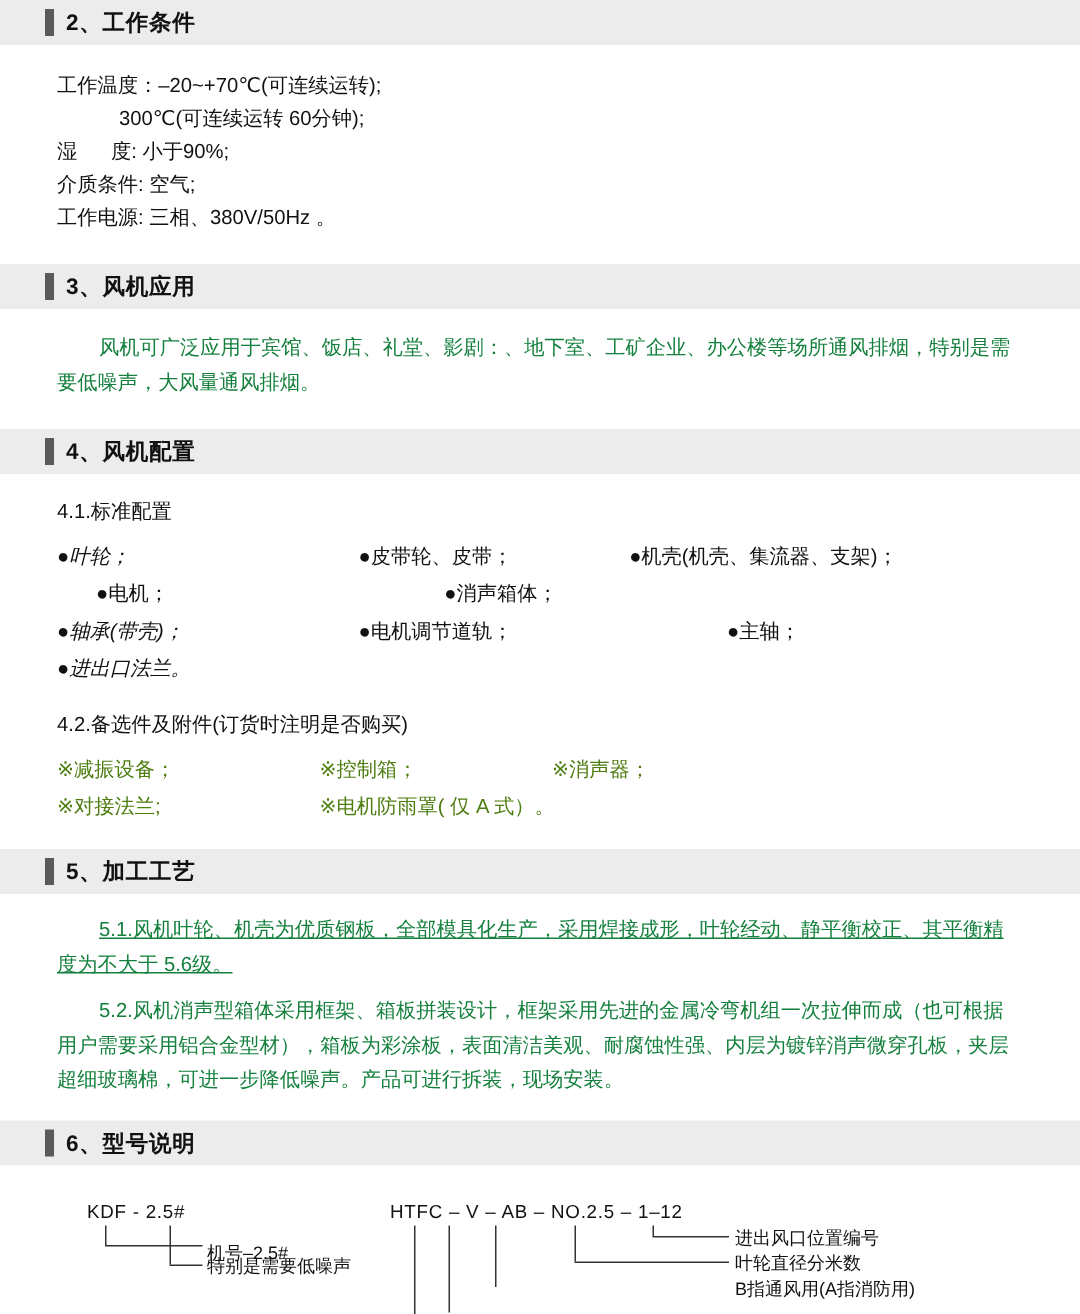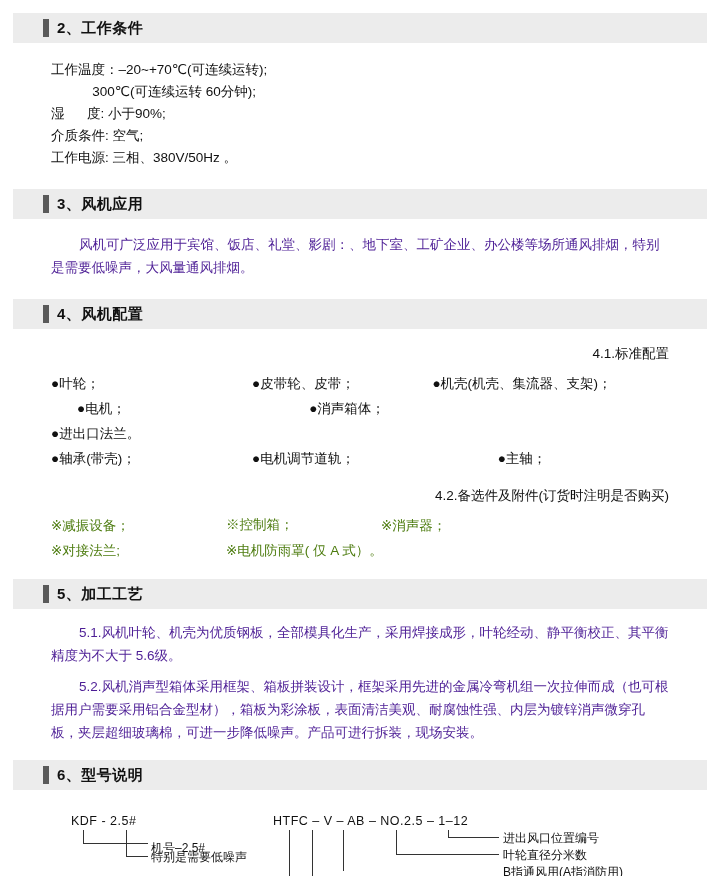--- a/index.html
+++ b/index.html
@@ -19,7 +19,7 @@
     width: 720px;
     height: 876px;
     position: relative;
-    padding: 13px;
+    padding: 0;
   }
   
   .sec-head {

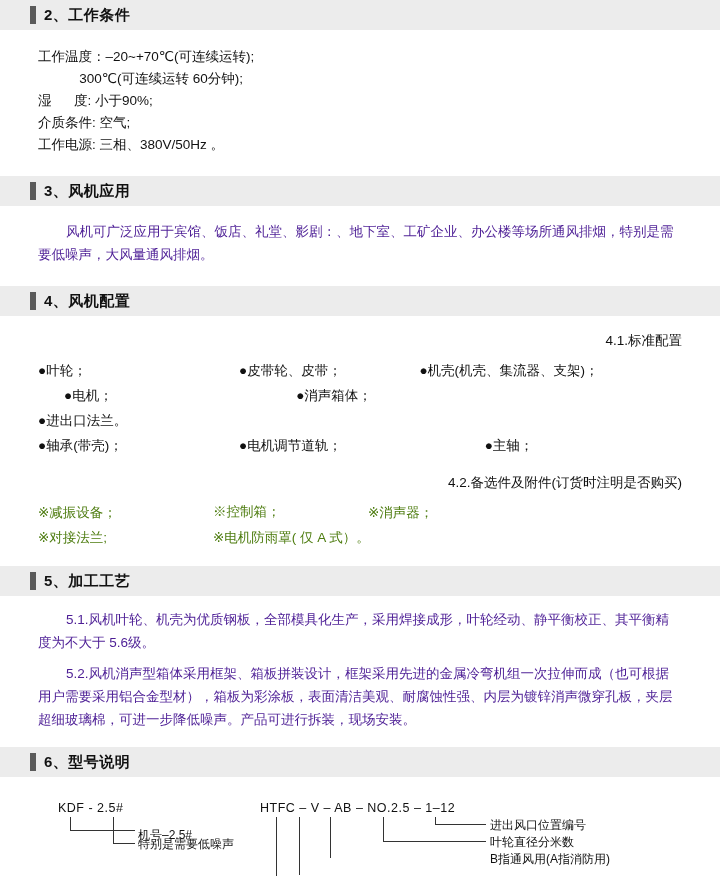--- a/index.html
+++ b/index.html
@@ -54,7 +54,7 @@
   .ln-wrap {
     font-size: 13.5px;
     line-height: 23px;
-    color: #4c1d95;
+    color: #15803d;
   }
   .spacer-8 { height: 8px; }
   .spacer-12 { height: 12px; }

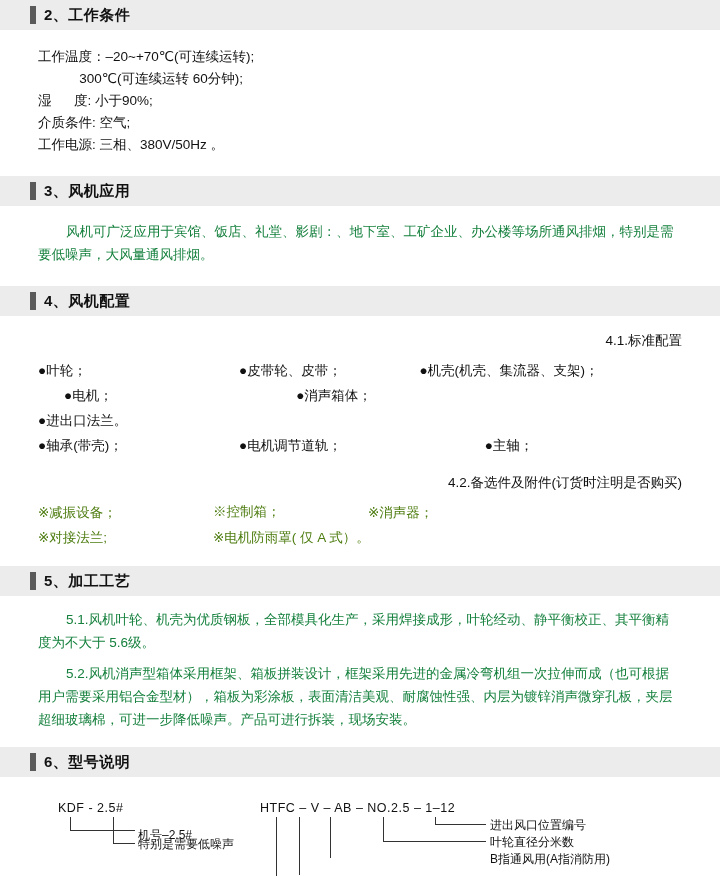--- a/index.html
+++ b/index.html
@@ -88,7 +88,6 @@
     font-size: 13.5px;
     line-height: 22px;
     color: #111;
-    text-align: right;
   }
 
   

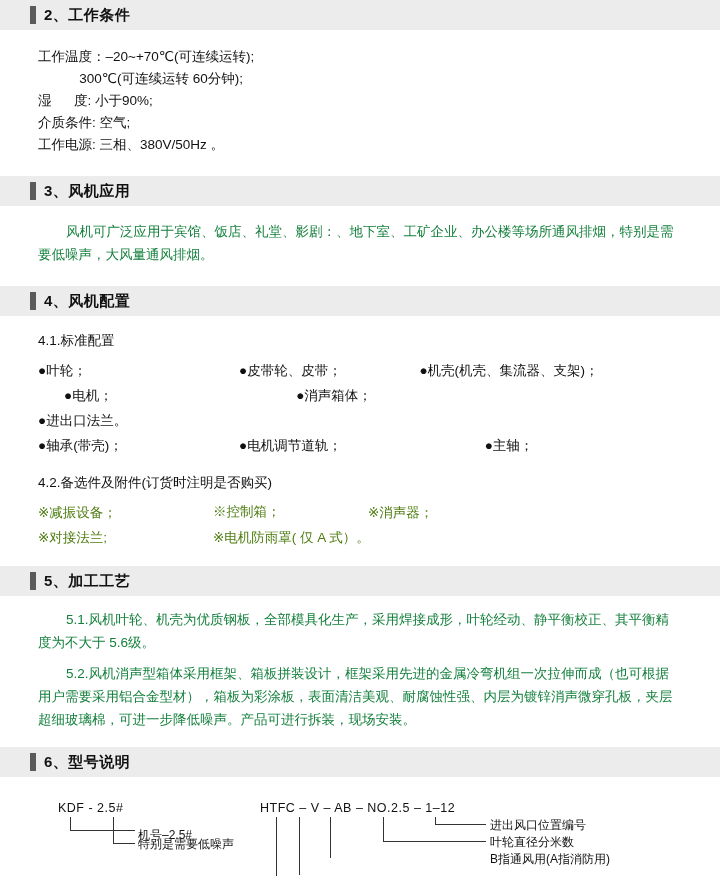--- a/index.html
+++ b/index.html
@@ -70,7 +70,7 @@
     line-height: 25px;
     color: #111;
   }
-  .cfg-c1 { width: 175px; }
+  .cfg-c1 { width: 175px; font-style: italic; }
   .cfg-c2 { width: 160px; margin-left: 26px; }
   .cfg-c3 { width: 220px; text-align: center; }
 

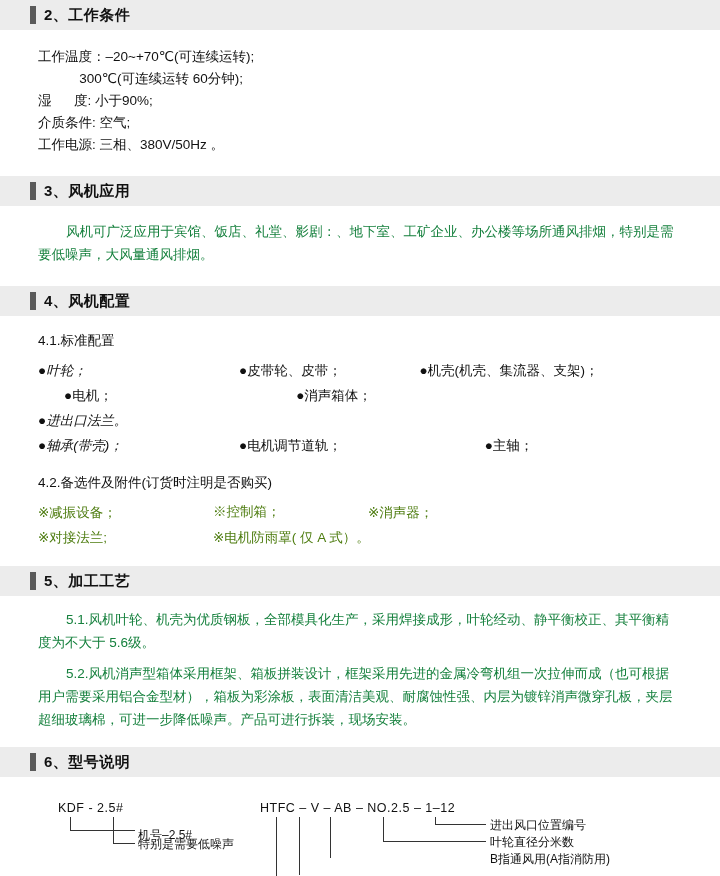--- a/index.html
+++ b/index.html
@@ -167,14 +167,14 @@
       <span class="cfg-c3">●消声箱体；</span>
     </div>
     <div class="cfg-row">
+      <span class="cfg-c1">●轴承(带壳)；</span>
+      <span class="cfg-c2">●电机调节道轨；</span>
+      <span class="cfg-c3">●主轴；</span>
+    </div>
+    <div class="cfg-row">
       <span class="cfg-c1">●进出口法兰。</span>
       <span class="cfg-c2"></span>
       <span class="cfg-c3"></span>
-    </div>
-    <div class="cfg-row">
-      <span class="cfg-c1">●轴承(带壳)；</span>
-      <span class="cfg-c2">●电机调节道轨；</span>
-      <span class="cfg-c3">●主轴；</span>
     </div>
     <div class="spacer-14"></div>
     <div class="sub-h">4.2.备选件及附件(订货时注明是否购买)</div>

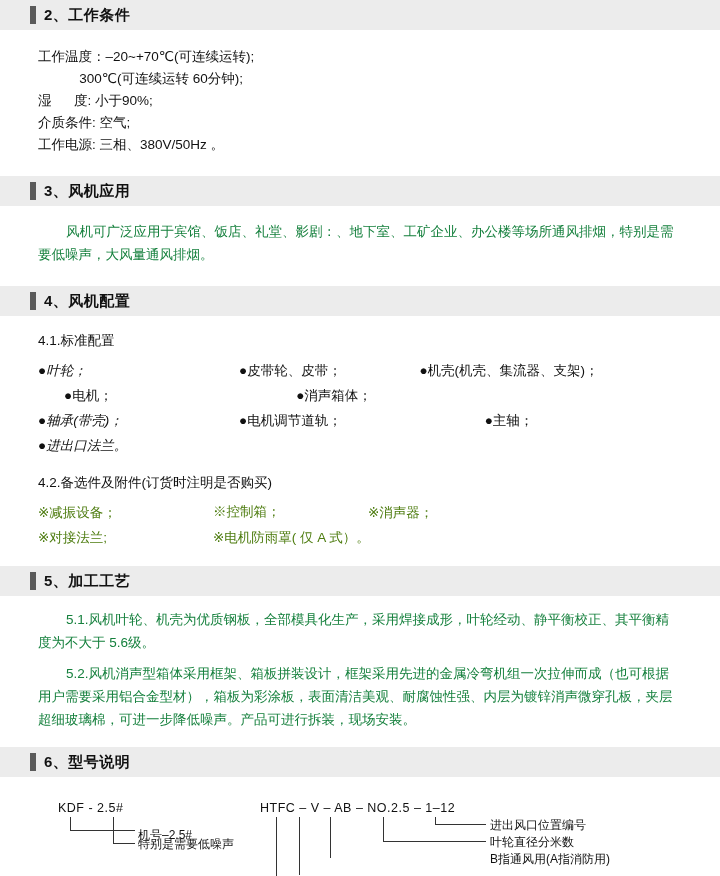--- a/index.html
+++ b/index.html
@@ -81,7 +81,7 @@
     color: #4d7c0f;
   }
   .opt-c1 { width: 175px; }
-  .opt-c2 { width: 155px; font-family: Liberation Mono, monospace; }
+  .opt-c2 { width: 155px; }
   .opt-c3 { width: 220px; }
 
   .sub-h {

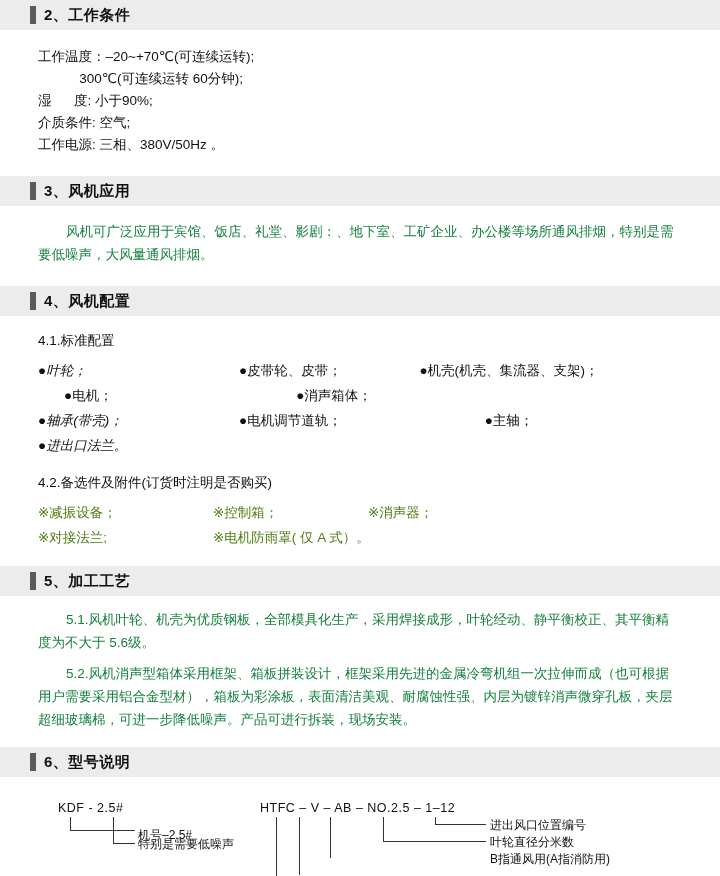--- a/index.html
+++ b/index.html
@@ -197,7 +197,7 @@
   </div>
   <div class="spacer-12"></div>
   <div class="body-block">
-    <div class="ln-wrap" style="text-indent:28px;">5.1.风机叶轮、机壳为优质钢板，全部模具化生产，采用焊接成形，叶轮经动、静平衡校正、其平衡精度为不大于 5.6级。</div>
+    <div class="ln-wrap" style="text-indent:28px;text-decoration:underline;">5.1.风机叶轮、机壳为优质钢板，全部模具化生产，采用焊接成形，叶轮经动、静平衡校正、其平衡精度为不大于 5.6级。</div>
     <div class="spacer-8"></div>
     <div class="ln-wrap" style="text-indent:28px;">5.2.风机消声型箱体采用框架、箱板拼装设计，框架采用先进的金属冷弯机组一次拉伸而成（也可根据用户需要采用铝合金型材），箱板为彩涂板，表面清洁美观、耐腐蚀性强、内层为镀锌消声微穿孔板，夹层超细玻璃棉，可进一步降低噪声。产品可进行拆装，现场安装。</div>
   </div>

